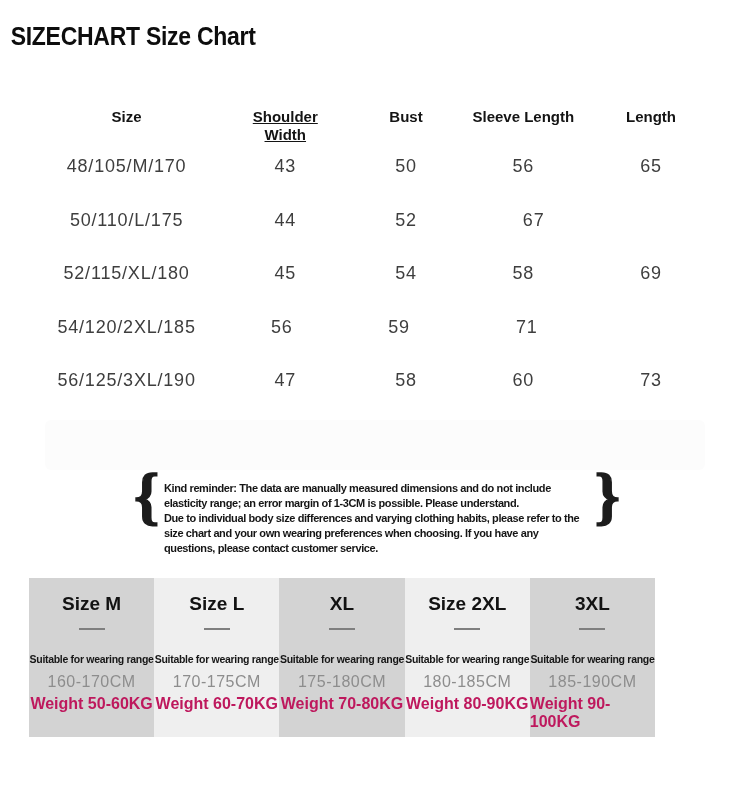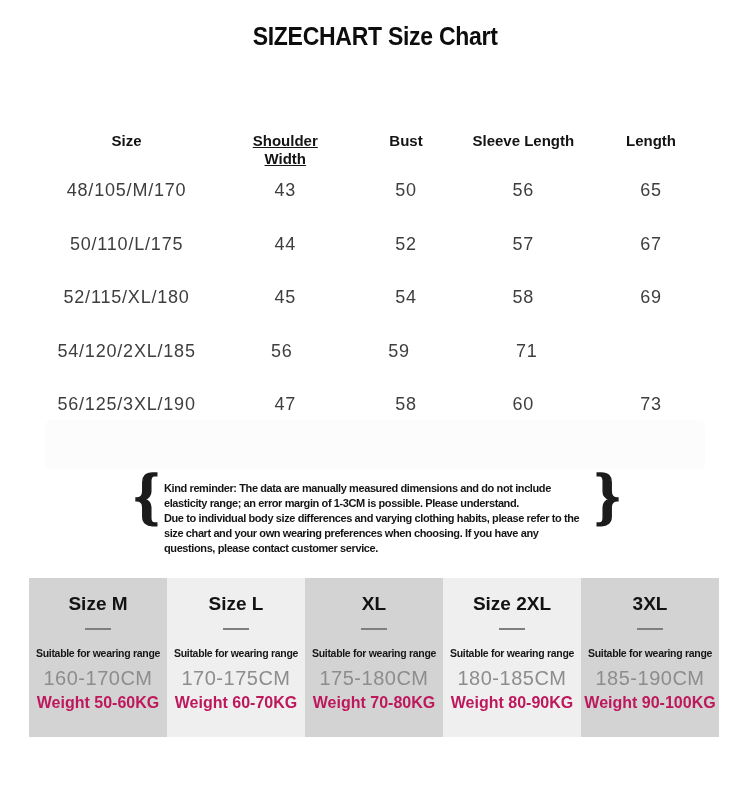--- a/index.html
+++ b/index.html
@@ -9,7 +9,7 @@
   }
   
   .title{
-    position:absolute;top:22px;left:0;width:100%;text-align:center;
+    position:absolute;top:22px;left:0;width:100%;
     font-size:25px;font-weight:bold;color:#0d0d0d;letter-spacing:-0.3px;
   }
   .title span{display:inline-block;transform:scaleX(0.92);}

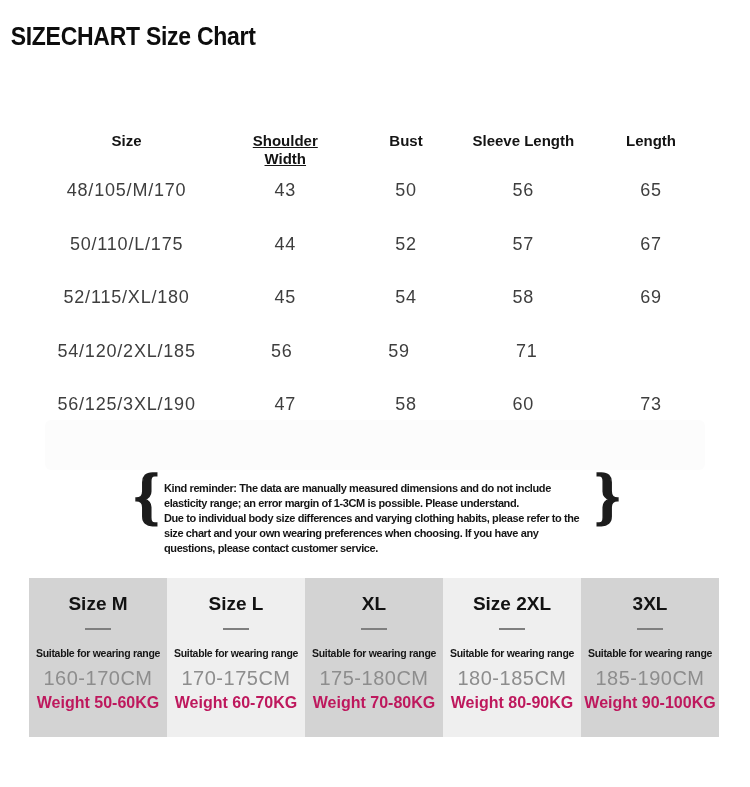--- a/index.html
+++ b/index.html
@@ -17,7 +17,7 @@
   .faint-band{position:absolute;top:420px;left:45px;width:660px;height:50px;background:#fcfcfc;border-radius:6px;}
   
   .size-table{position:absolute;top:100px;left:30px;width:690px;}
-  .t-header{display:flex;align-items:flex-start;height:48px;padding-top:8px;box-sizing:border-box;margin-top:24px;}
+  .t-header{display:flex;align-items:flex-start;height:48px;padding-top:8px;box-sizing:border-box;}
   .t-header .cell{font-size:15px;font-weight:bold;color:#141414;line-height:18px;}
   .hwrap{display:inline-block;max-width:76px;text-decoration:underline;}
   .t-body{margin-top:8px;}

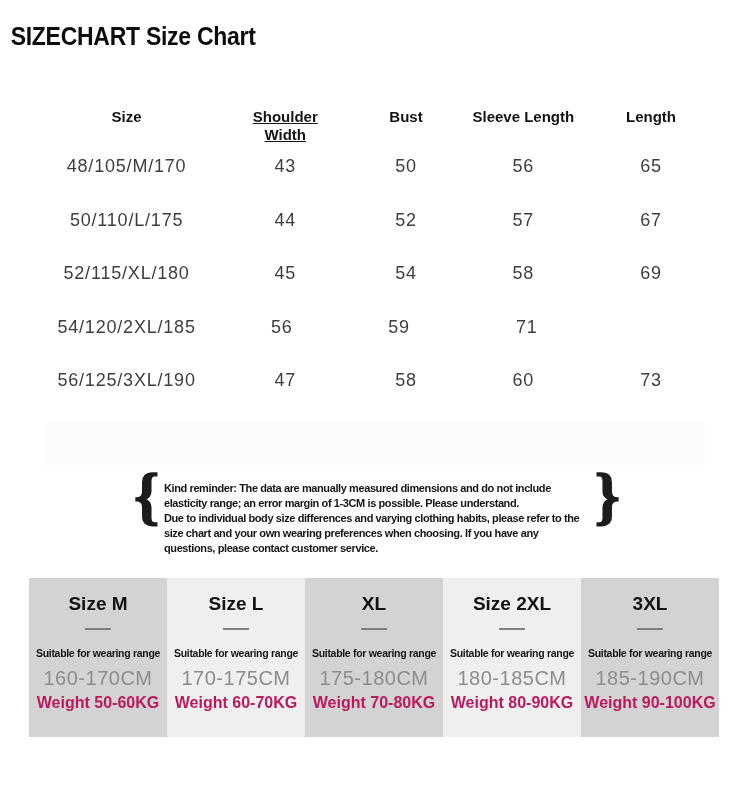--- a/index.html
+++ b/index.html
@@ -81,7 +81,6 @@
           <div class="cell c0">50/110/L/175</div>
           <div class="cell c1">44</div>
           <div class="cell c2">52</div>
-          <div class="cell c3">57</div>
           <div class="cell c4">67</div>
         </div>
         <div class="t-row">

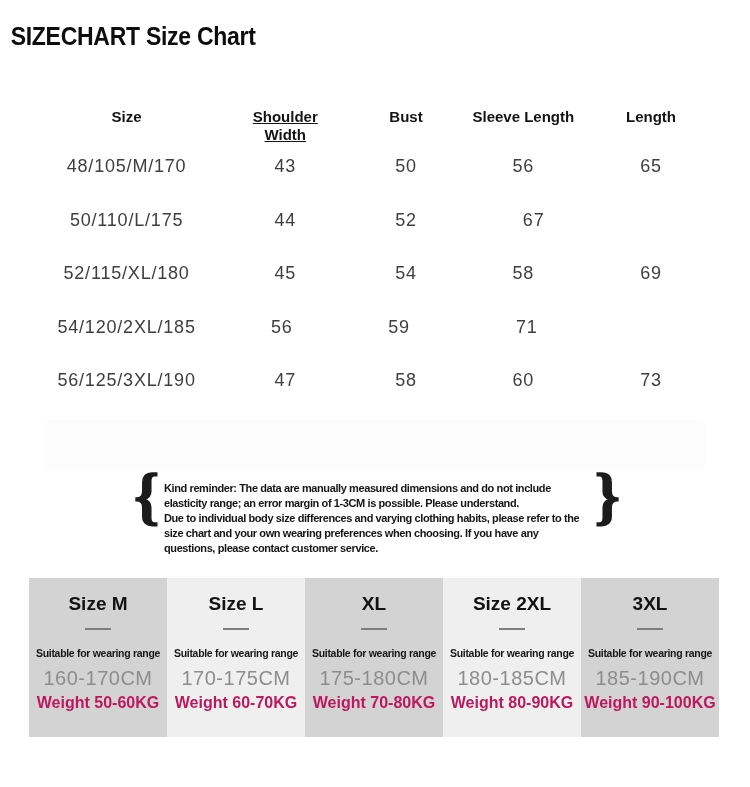--- a/index.html
+++ b/index.html
@@ -42,7 +42,7 @@
     font-size:11px;font-weight:bold;line-height:15px;color:#151515;letter-spacing:-0.4px;
   }
   
-  .cards{position:absolute;top:578px;left:29px;width:690px;height:159px;display:flex;}
+  .cards{position:absolute;top:578px;left:29px;width:626px;height:159px;display:flex;}
   .card{flex:1 1 0;display:flex;flex-direction:column;align-items:center;box-sizing:border-box;}
   .card-title{margin-top:15px;font-size:19px;font-weight:bold;color:#121212;}
   .card-divider{margin-top:13px;width:26px;height:2px;background:#7f7f7f;}

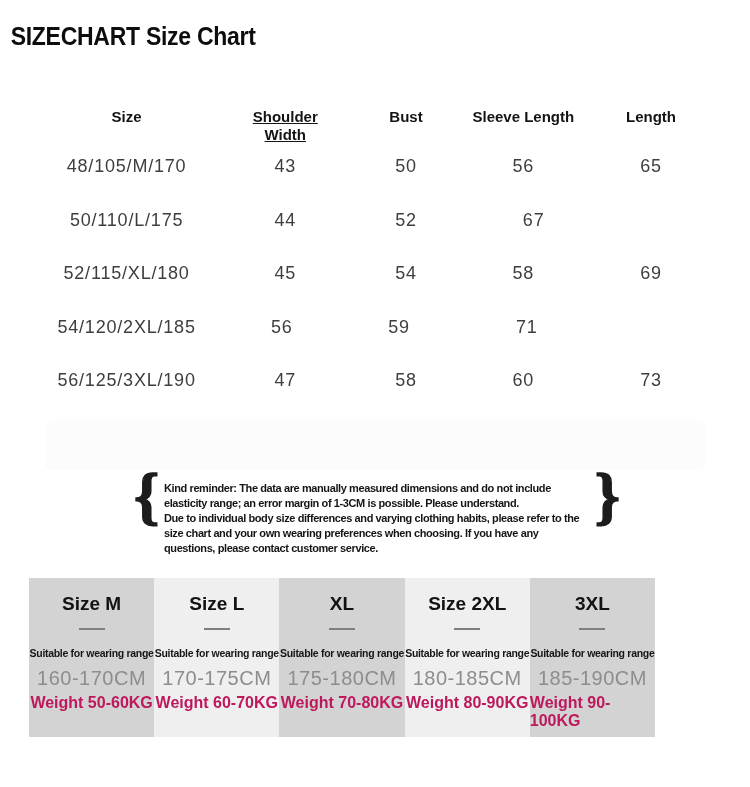--- a/index.html
+++ b/index.html
@@ -46,7 +46,7 @@
   .card{flex:1 1 0;display:flex;flex-direction:column;align-items:center;box-sizing:border-box;}
   .card-title{margin-top:15px;font-size:19px;font-weight:bold;color:#121212;}
   .card-divider{margin-top:13px;width:26px;height:2px;background:#7f7f7f;}
-  .card-sub{margin-top:17px;font-size:10.5px;font-weight:bold;color:#161616;letter-spacing:-0.3px;white-space:nowrap;text-align:center;}
+  .card-sub{margin-top:23px;font-size:10.5px;font-weight:bold;color:#161616;letter-spacing:-0.3px;white-space:nowrap;text-align:center;}
   .card-range{margin-top:8px;font-size:20px;color:#8d8d8d;letter-spacing:0.5px;}
   .card-weight{margin-top:4px;font-size:16px;font-weight:bold;color:#be185d;}
 </style>

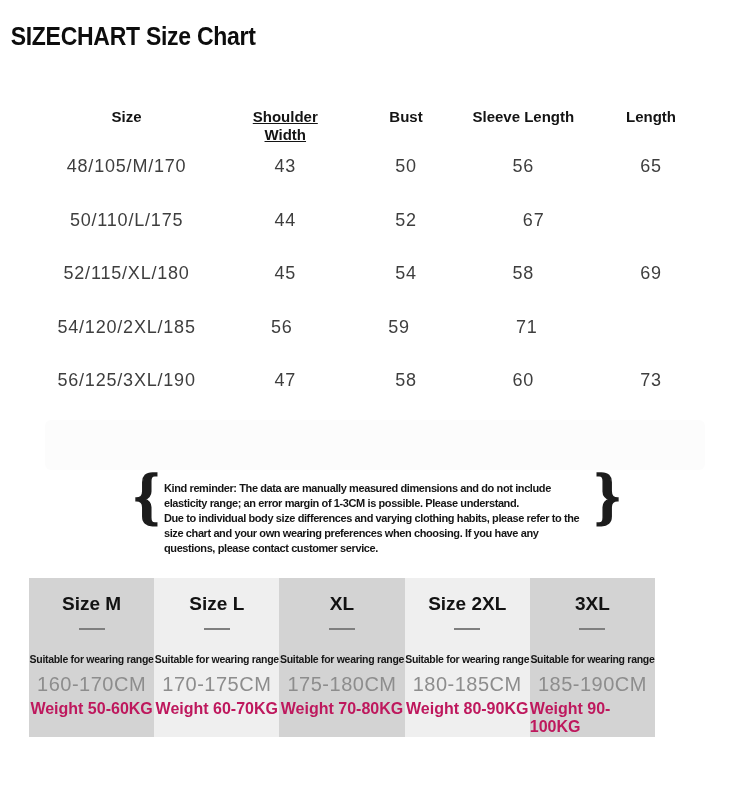--- a/index.html
+++ b/index.html
@@ -47,7 +47,7 @@
   .card-title{margin-top:15px;font-size:19px;font-weight:bold;color:#121212;}
   .card-divider{margin-top:13px;width:26px;height:2px;background:#7f7f7f;}
   .card-sub{margin-top:23px;font-size:10.5px;font-weight:bold;color:#161616;letter-spacing:-0.3px;white-space:nowrap;text-align:center;}
-  .card-range{margin-top:8px;font-size:20px;color:#8d8d8d;letter-spacing:0.5px;}
+  .card-range{margin-top:8px;font-size:16px;color:#8d8d8d;letter-spacing:0.5px;}
   .card-weight{margin-top:4px;font-size:16px;font-weight:bold;color:#be185d;}
 </style>
 </head>

